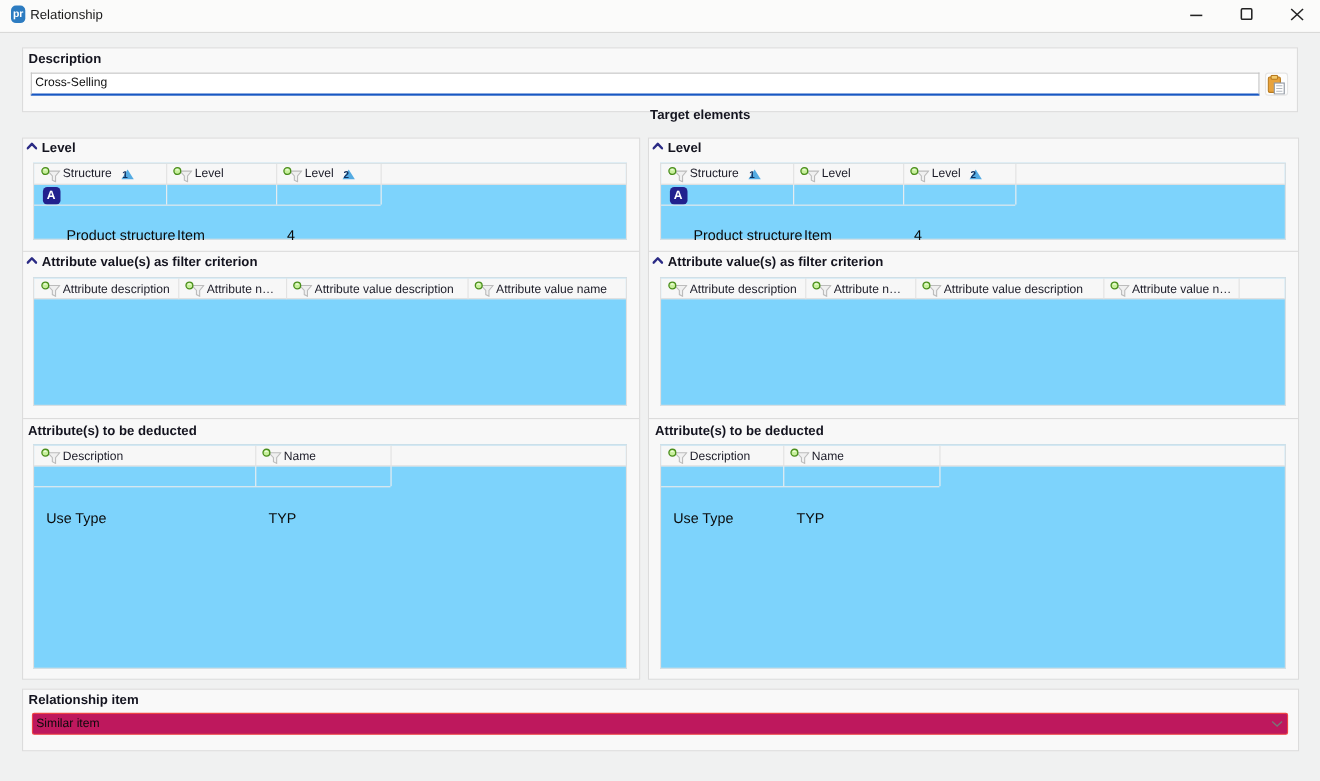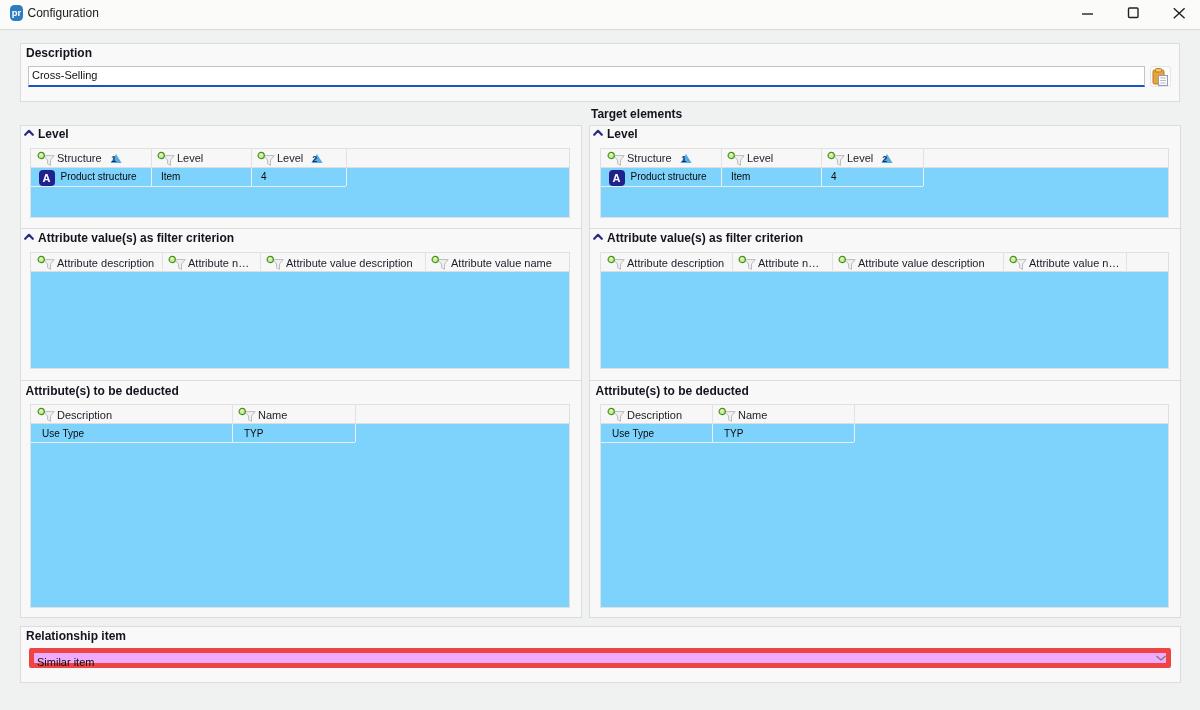--- a/index.html
+++ b/index.html
@@ -30,7 +30,7 @@
 <body>
 <div class="abs titlebar"></div>
 <div class="abs appicon">pr</div>
-<div class="abs wintitle">Configuration</div>
+<div class="abs wintitle">Relationship</div>
 <svg class="abs" style="left:1070px;top:0" width="130" height="30">
   <line x1="12" y1="14" x2="23" y2="14" stroke="#222" stroke-width="1.4"></line>
   <rect x="58.5" y="8" width="9.5" height="9.5" rx="1" fill="none" stroke="#222" stroke-width="1.4"></rect>

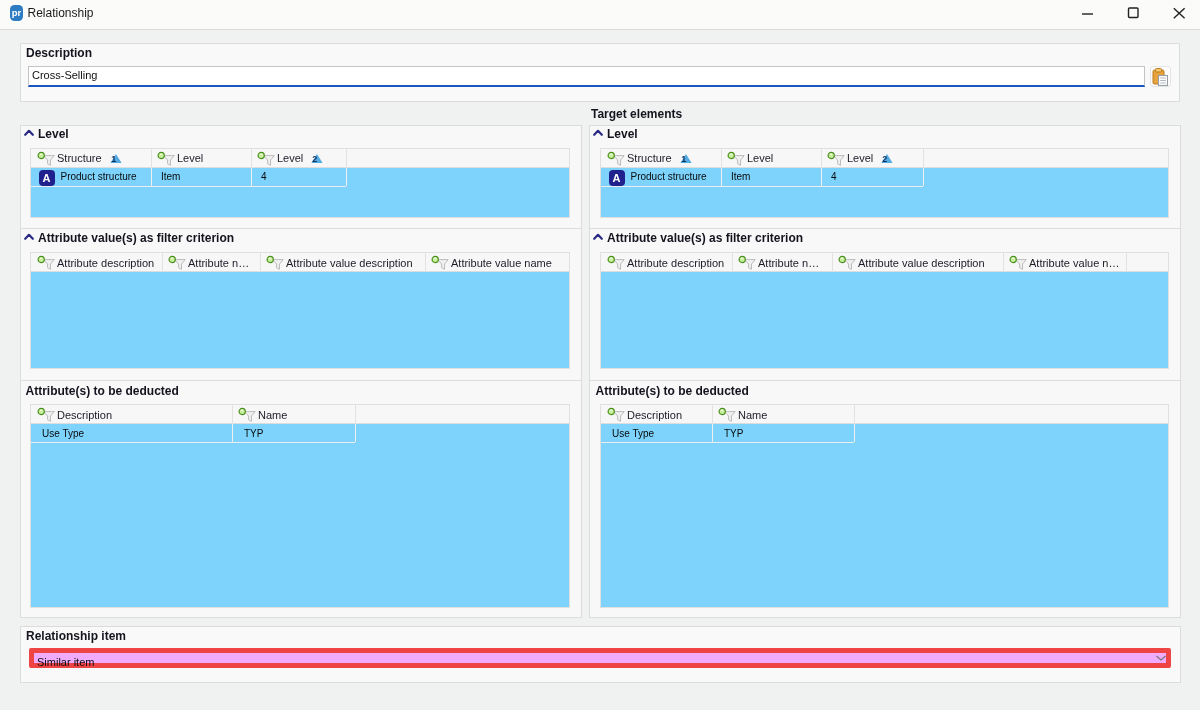--- a/index.html
+++ b/index.html
@@ -44,7 +44,7 @@
 <div class="abs pastebtn"></div>
 
 <div class="abs grplbl" style="left:20px;top:124px;">Source elements</div>
-<div class="abs grplbl" style="left:591px;top:107px;">Target elements</div>
+<div class="abs grplbl" style="left:591px;top:97px;">Target elements</div>
 
 <div class="abs grpbox" style="left:20px;top:125px;width:562px;height:493px;background:#f8f8f8;"></div>
 <div class="abs grpbox" style="left:589px;top:125px;width:592px;height:493px;background:#f8f8f8;"></div>

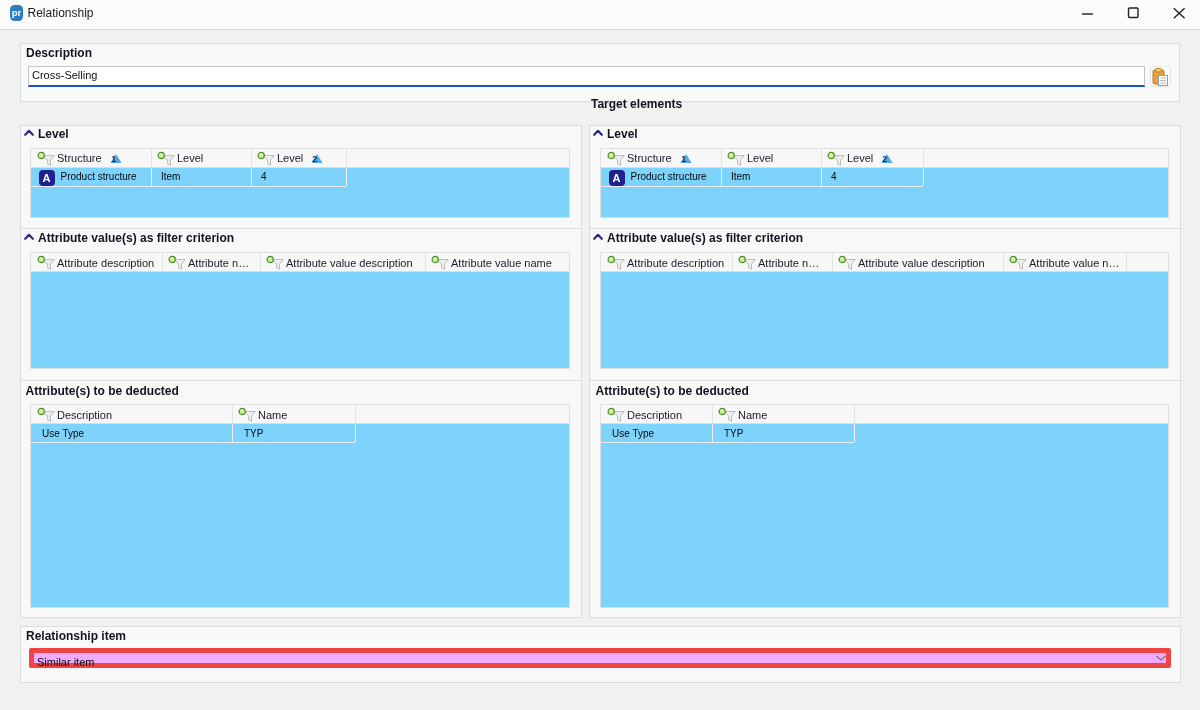--- a/index.html
+++ b/index.html
@@ -20,7 +20,7 @@
 .rsep { width:1px; position:absolute; background:#efefef; }
 .hcell { position:absolute; top:0; height:19px; display:flex; align-items:center; padding-left:6px; font-size:11px; color:#1c1c28; }
 .hcell .txt { margin-left:2px; white-space:nowrap; overflow:hidden; }
-.rowtxt { position:absolute; font-size:10px; color:#0a0a0a; white-space:nowrap; }
+.rowtxt { position:absolute; font-size:13px; color:#0a0a0a; white-space:nowrap;margin-top:35px; }
 .sepline { position:absolute; height:1px; background:#dcdcdc; }
 .aicon { position:absolute; width:16px; height:16px; background:#21218e; border-radius:4px; color:#fff; font-weight:bold; font-size:11px; text-align:center; line-height:16px; }
 .combo { background:#f0abfc; border:5px solid #ef4444; border-radius:2px; font-size:11px; color:#0a0a0a; }

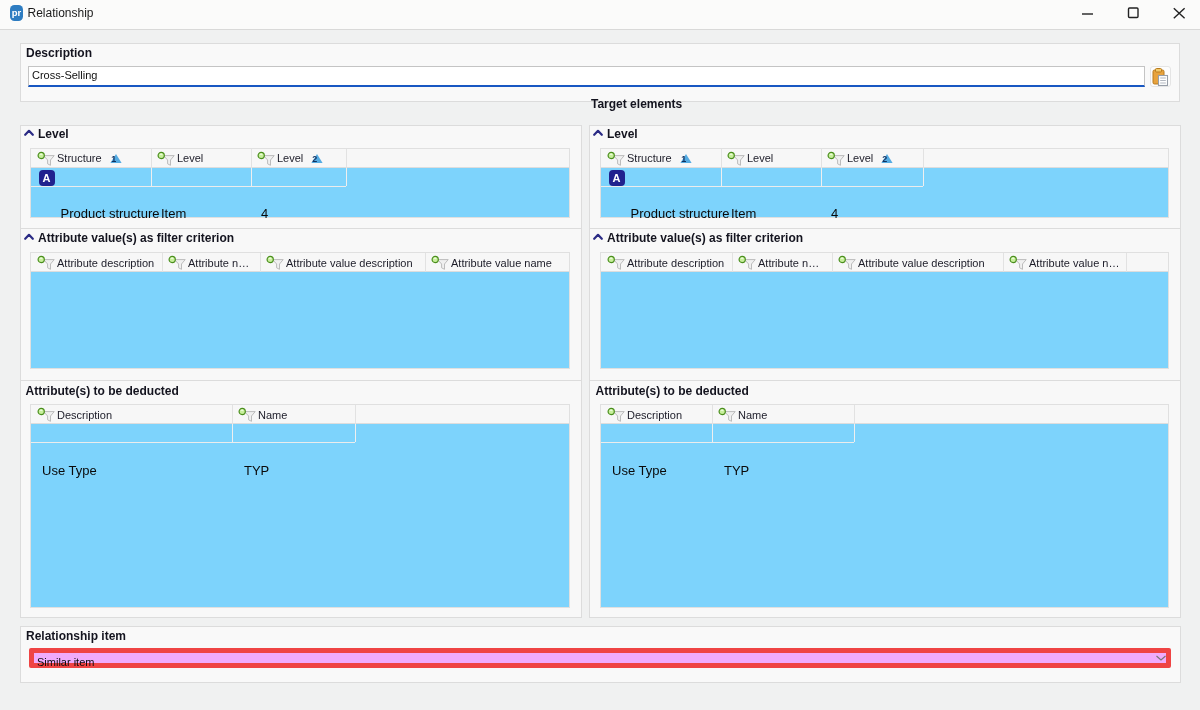--- a/index.html
+++ b/index.html
@@ -23,7 +23,7 @@
 .rowtxt { position:absolute; font-size:13px; color:#0a0a0a; white-space:nowrap;margin-top:35px; }
 .sepline { position:absolute; height:1px; background:#dcdcdc; }
 .aicon { position:absolute; width:16px; height:16px; background:#21218e; border-radius:4px; color:#fff; font-weight:bold; font-size:11px; text-align:center; line-height:16px; }
-.combo { background:#f0abfc; border:5px solid #ef4444; border-radius:2px; font-size:11px; color:#0a0a0a; }
+.combo { background:#be185d; border:1px solid #ef4444; border-radius:2px; font-size:11px; color:#0a0a0a; }
 svg { display:block; }
 </style>
 </head>

